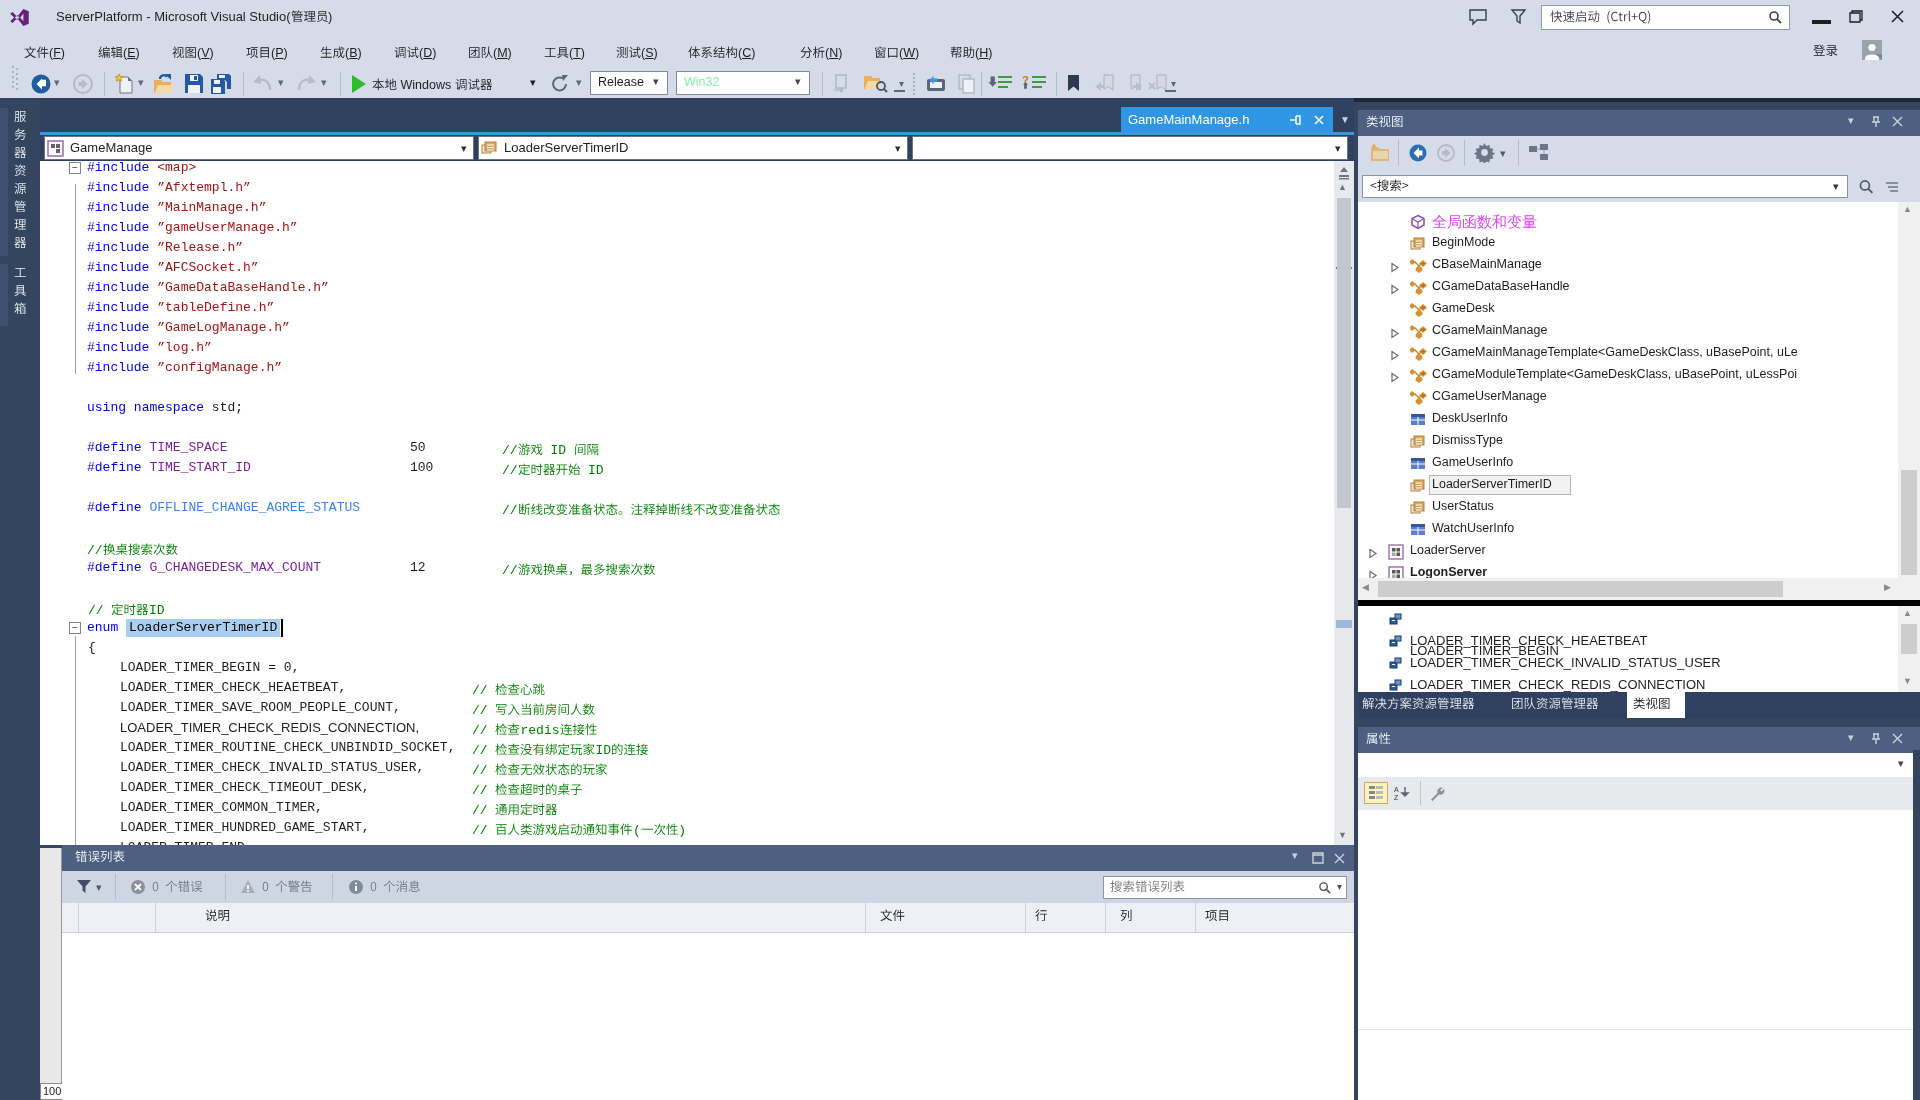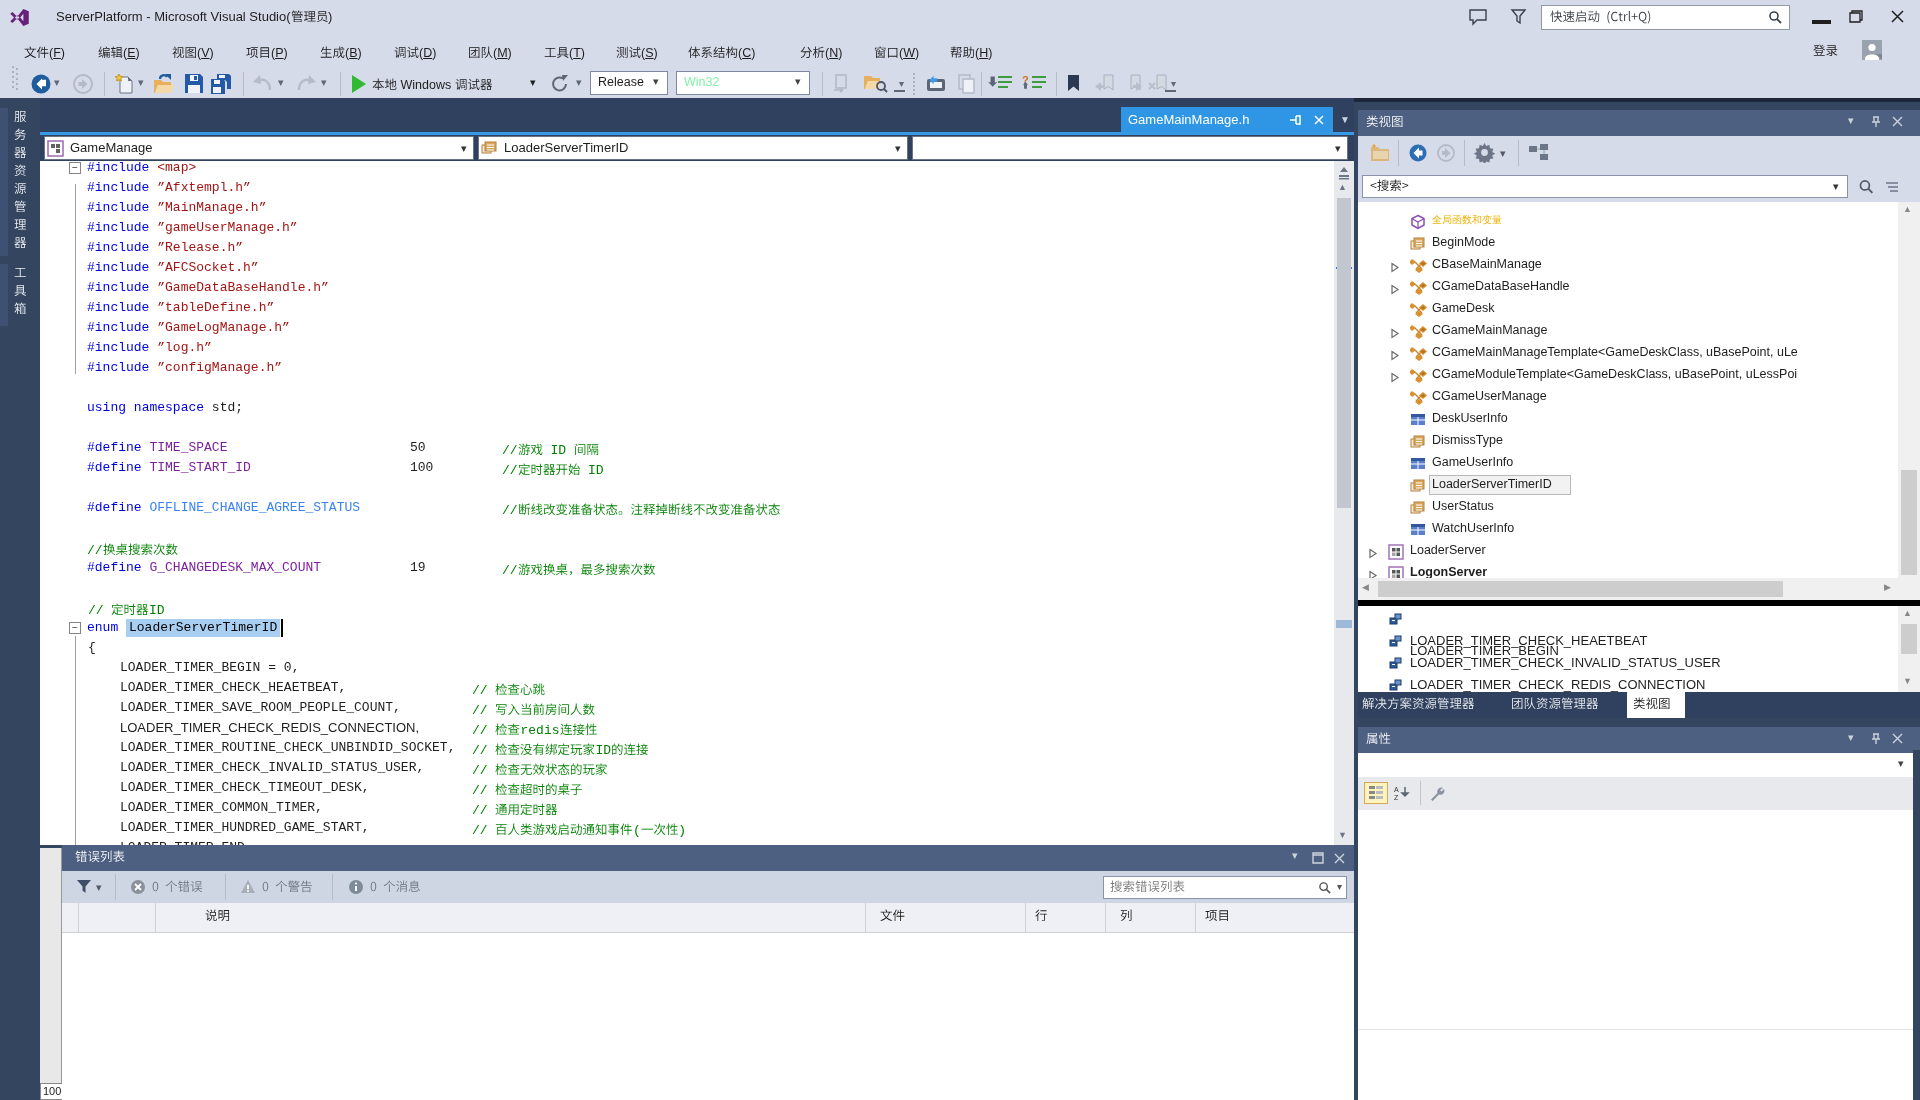--- a/index.html
+++ b/index.html
@@ -927,7 +927,7 @@
 <path fill="#fff" stroke="#8a4fb0" stroke-width="1.5" d="M8 1.5 L14 4.5 v6.5 L8 14.5 L2 11 V4.5 z"></path>
 <path fill="none" stroke="#8a4fb0" stroke-width="1.2" d="M2.2 4.7 L8 8 L13.8 4.7 M8 8 V14.2"></path>
   </svg>
-<div class="a" style="left:1432px;top:213px;font-size:10px;color:#eab308;white-space:pre;">全局函数和变量</div>
+<div class="a" style="left:1432px;top:213px;font-size:15px;color:#d946ef;white-space:pre;">全局函数和变量</div>
 <svg class="a" style="left:1410px;top:236px" width="16" height="15" viewBox="0 0 16 15">
 <rect x="1" y="5" width="9" height="8" fill="#f0e8d8" stroke="#b8803c"></rect>
     <rect x="4" y="2" width="10" height="9" fill="#d8a860" stroke="#b8803c"></rect>

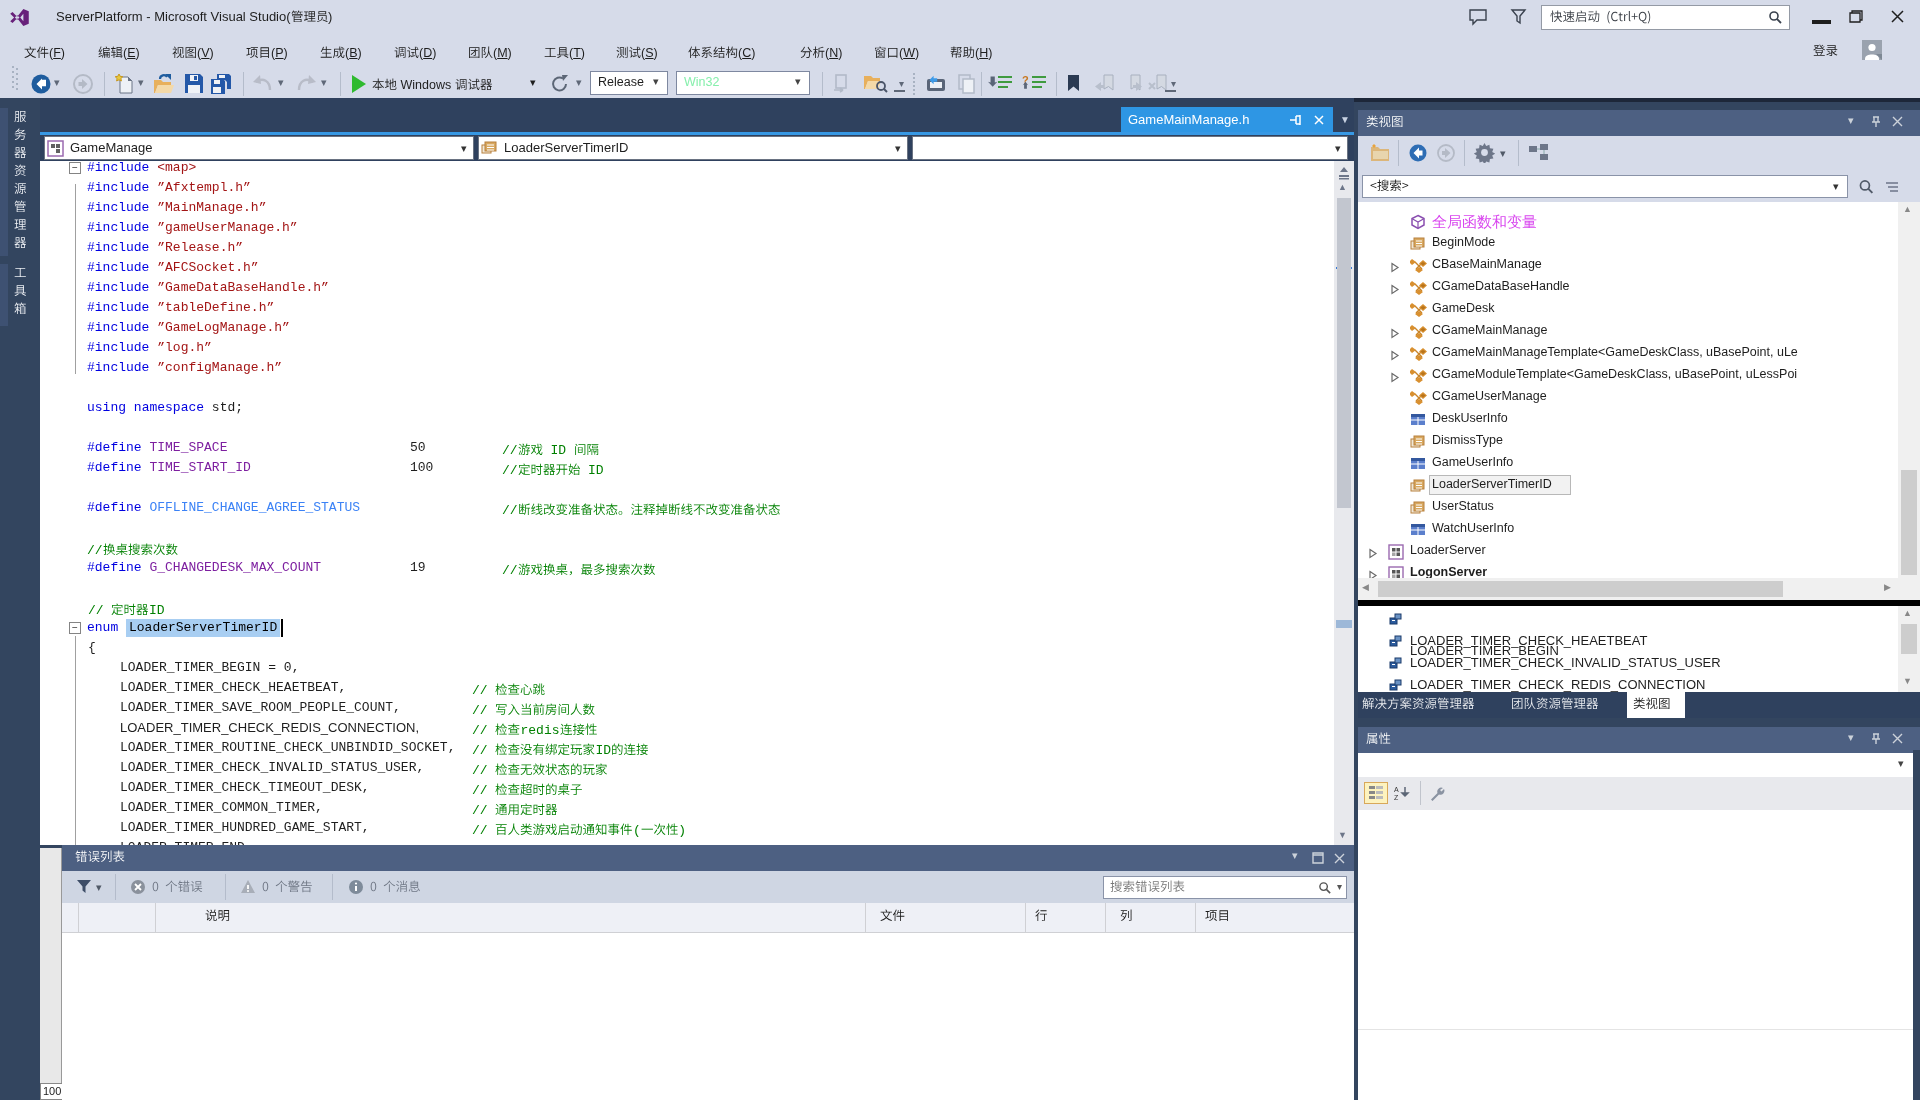--- a/index.html
+++ b/index.html
@@ -586,7 +586,7 @@
       </g>
     </svg></div>
 <div class="a" style="left:87px;top:560px;font-family:'Liberation Mono',monospace;font-size:13px;letter-spacing:0;white-space:pre"><span style="color:#0000e0">#define</span> <span style="color:#7d1fa0">G_CHANGEDESK_MAX_COUNT</span></div>
-<div class="a" style="left:410px;top:560px;font-family:'Liberation Mono',monospace;font-size:13px;letter-spacing:0;white-space:pre"><span style="color:#1e1e1e">19</span></div>
+<div class="a" style="left:410px;top:560px;font-family:'Liberation Mono',monospace;font-size:13px;letter-spacing:0;white-space:pre"><span style="color:#1e1e1e">12</span></div>
 <div class="a" style="left:502px;top:560px"><span style="color:#008000;font-family:'Liberation Mono',monospace;font-size:13px">/</span><span style="color:#008000;font-family:'Liberation Mono',monospace;font-size:13px">/</span><svg style="width:137.5px;height:15.6px;vertical-align:-4.5px;" viewBox="0 0 137.5 15.6">
       <g fill="#008000" transform="matrix(0.0125,0,0,-0.0125,0,11.06)">
         <use href="#g6E38" x="0"></use>

